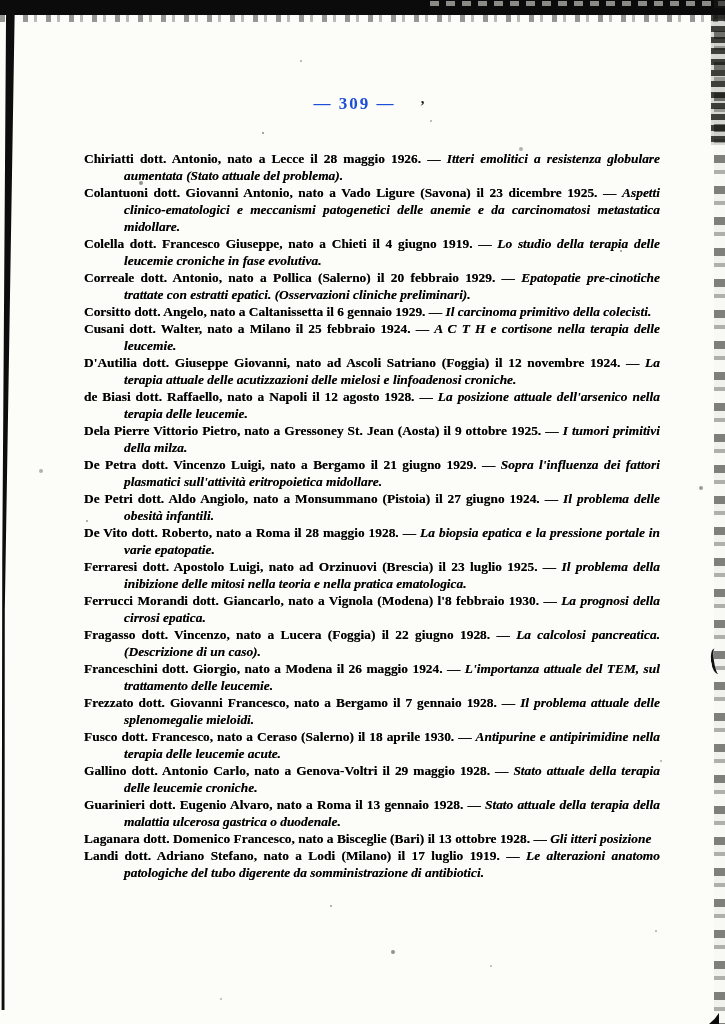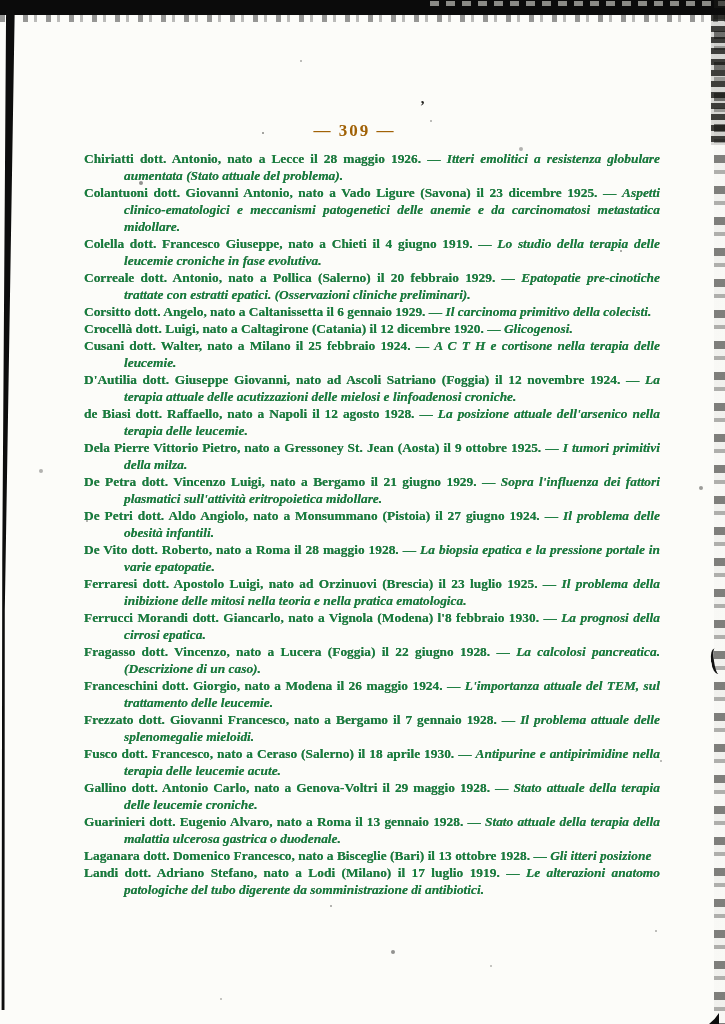--- a/index.html
+++ b/index.html
@@ -90,8 +90,7 @@
     font-size: 17px;
     font-weight: 700;
     letter-spacing: 2px;
-    color: #a16207;
-    margin-top: 27px;
+    color: #1d4ed8;
   }
   .tick-mark {
     position: absolute; left: 420px; top: 4px;

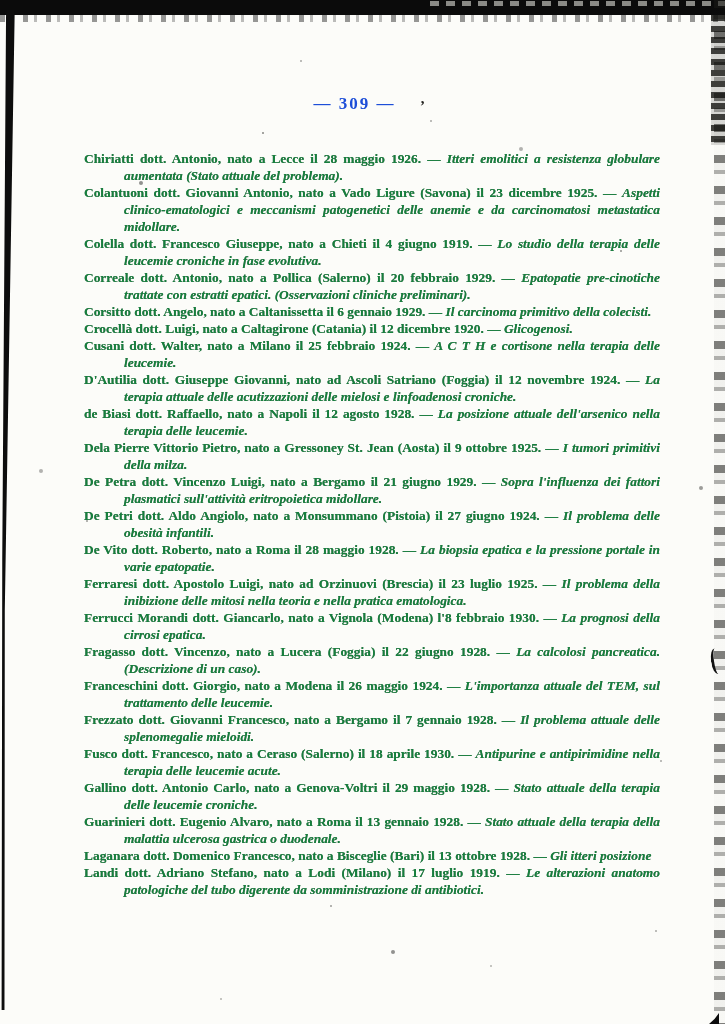--- a/index.html
+++ b/index.html
@@ -109,7 +109,7 @@
     font-size: 13.4px;
     line-height: 17px;
     font-weight: 700;
-    color: #15803d;
+    color: #000000;
     text-shadow: 0 0 0.3px rgba(20,20,18,0.6);
   }
   .entry .title { font-style: italic; }

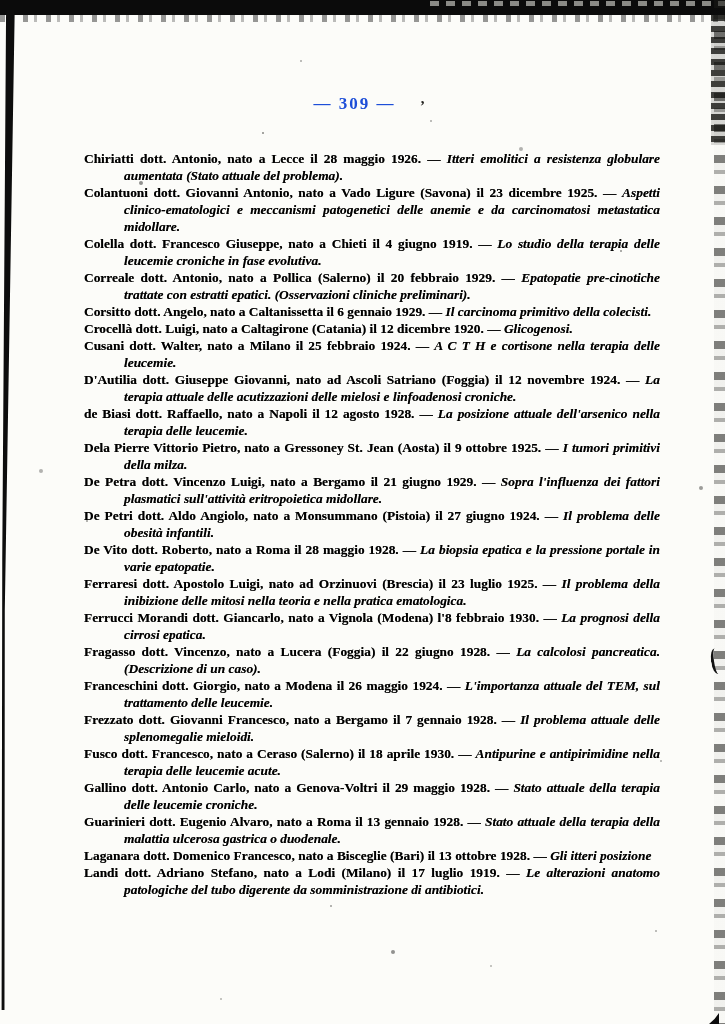--- a/index.html
+++ b/index.html
@@ -142,7 +142,6 @@
       <p class="entry"><span class="name">Colella dott. Francesco Giuseppe, nato a Chieti il 4 giugno 1919.</span><span class="sep"> — </span><span class="title">Lo studio della terapia delle leucemie croniche in fase evolutiva.</span></p>
       <p class="entry"><span class="name">Correale dott. Antonio, nato a Pollica (Salerno) il 20 febbraio 1929.</span><span class="sep"> — </span><span class="title">Epatopatie pre-cinotiche trattate con estratti epatici. (Osservazioni cliniche preliminari).</span></p>
       <p class="entry"><span class="name">Corsitto dott. Angelo, nato a Caltanissetta il 6 gennaio 1929.</span><span class="sep"> — </span><span class="title">Il carcinoma primitivo della colecisti.</span></p>
-      <p class="entry"><span class="name">Crocellà dott. Luigi, nato a Caltagirone (Catania) il 12 dicembre 1920.</span><span class="sep"> — </span><span class="title">Glicogenosi.</span></p>
       <p class="entry"><span class="name">Cusani dott. Walter, nato a Milano il 25 febbraio 1924.</span><span class="sep"> — </span><span class="title">A C T H e cortisone nella terapia delle leucemie.</span></p>
       <p class="entry"><span class="name">D'Autilia dott. Giuseppe Giovanni, nato ad Ascoli Satriano (Foggia) il 12 novembre 1924.</span><span class="sep"> — </span><span class="title">La terapia attuale delle acutizzazioni delle mielosi e linfoadenosi croniche.</span></p>
       <p class="entry"><span class="name">de Biasi dott. Raffaello, nato a Napoli il 12 agosto 1928.</span><span class="sep"> — </span><span class="title">La posizione attuale dell'arsenico nella terapia delle leucemie.</span></p>

